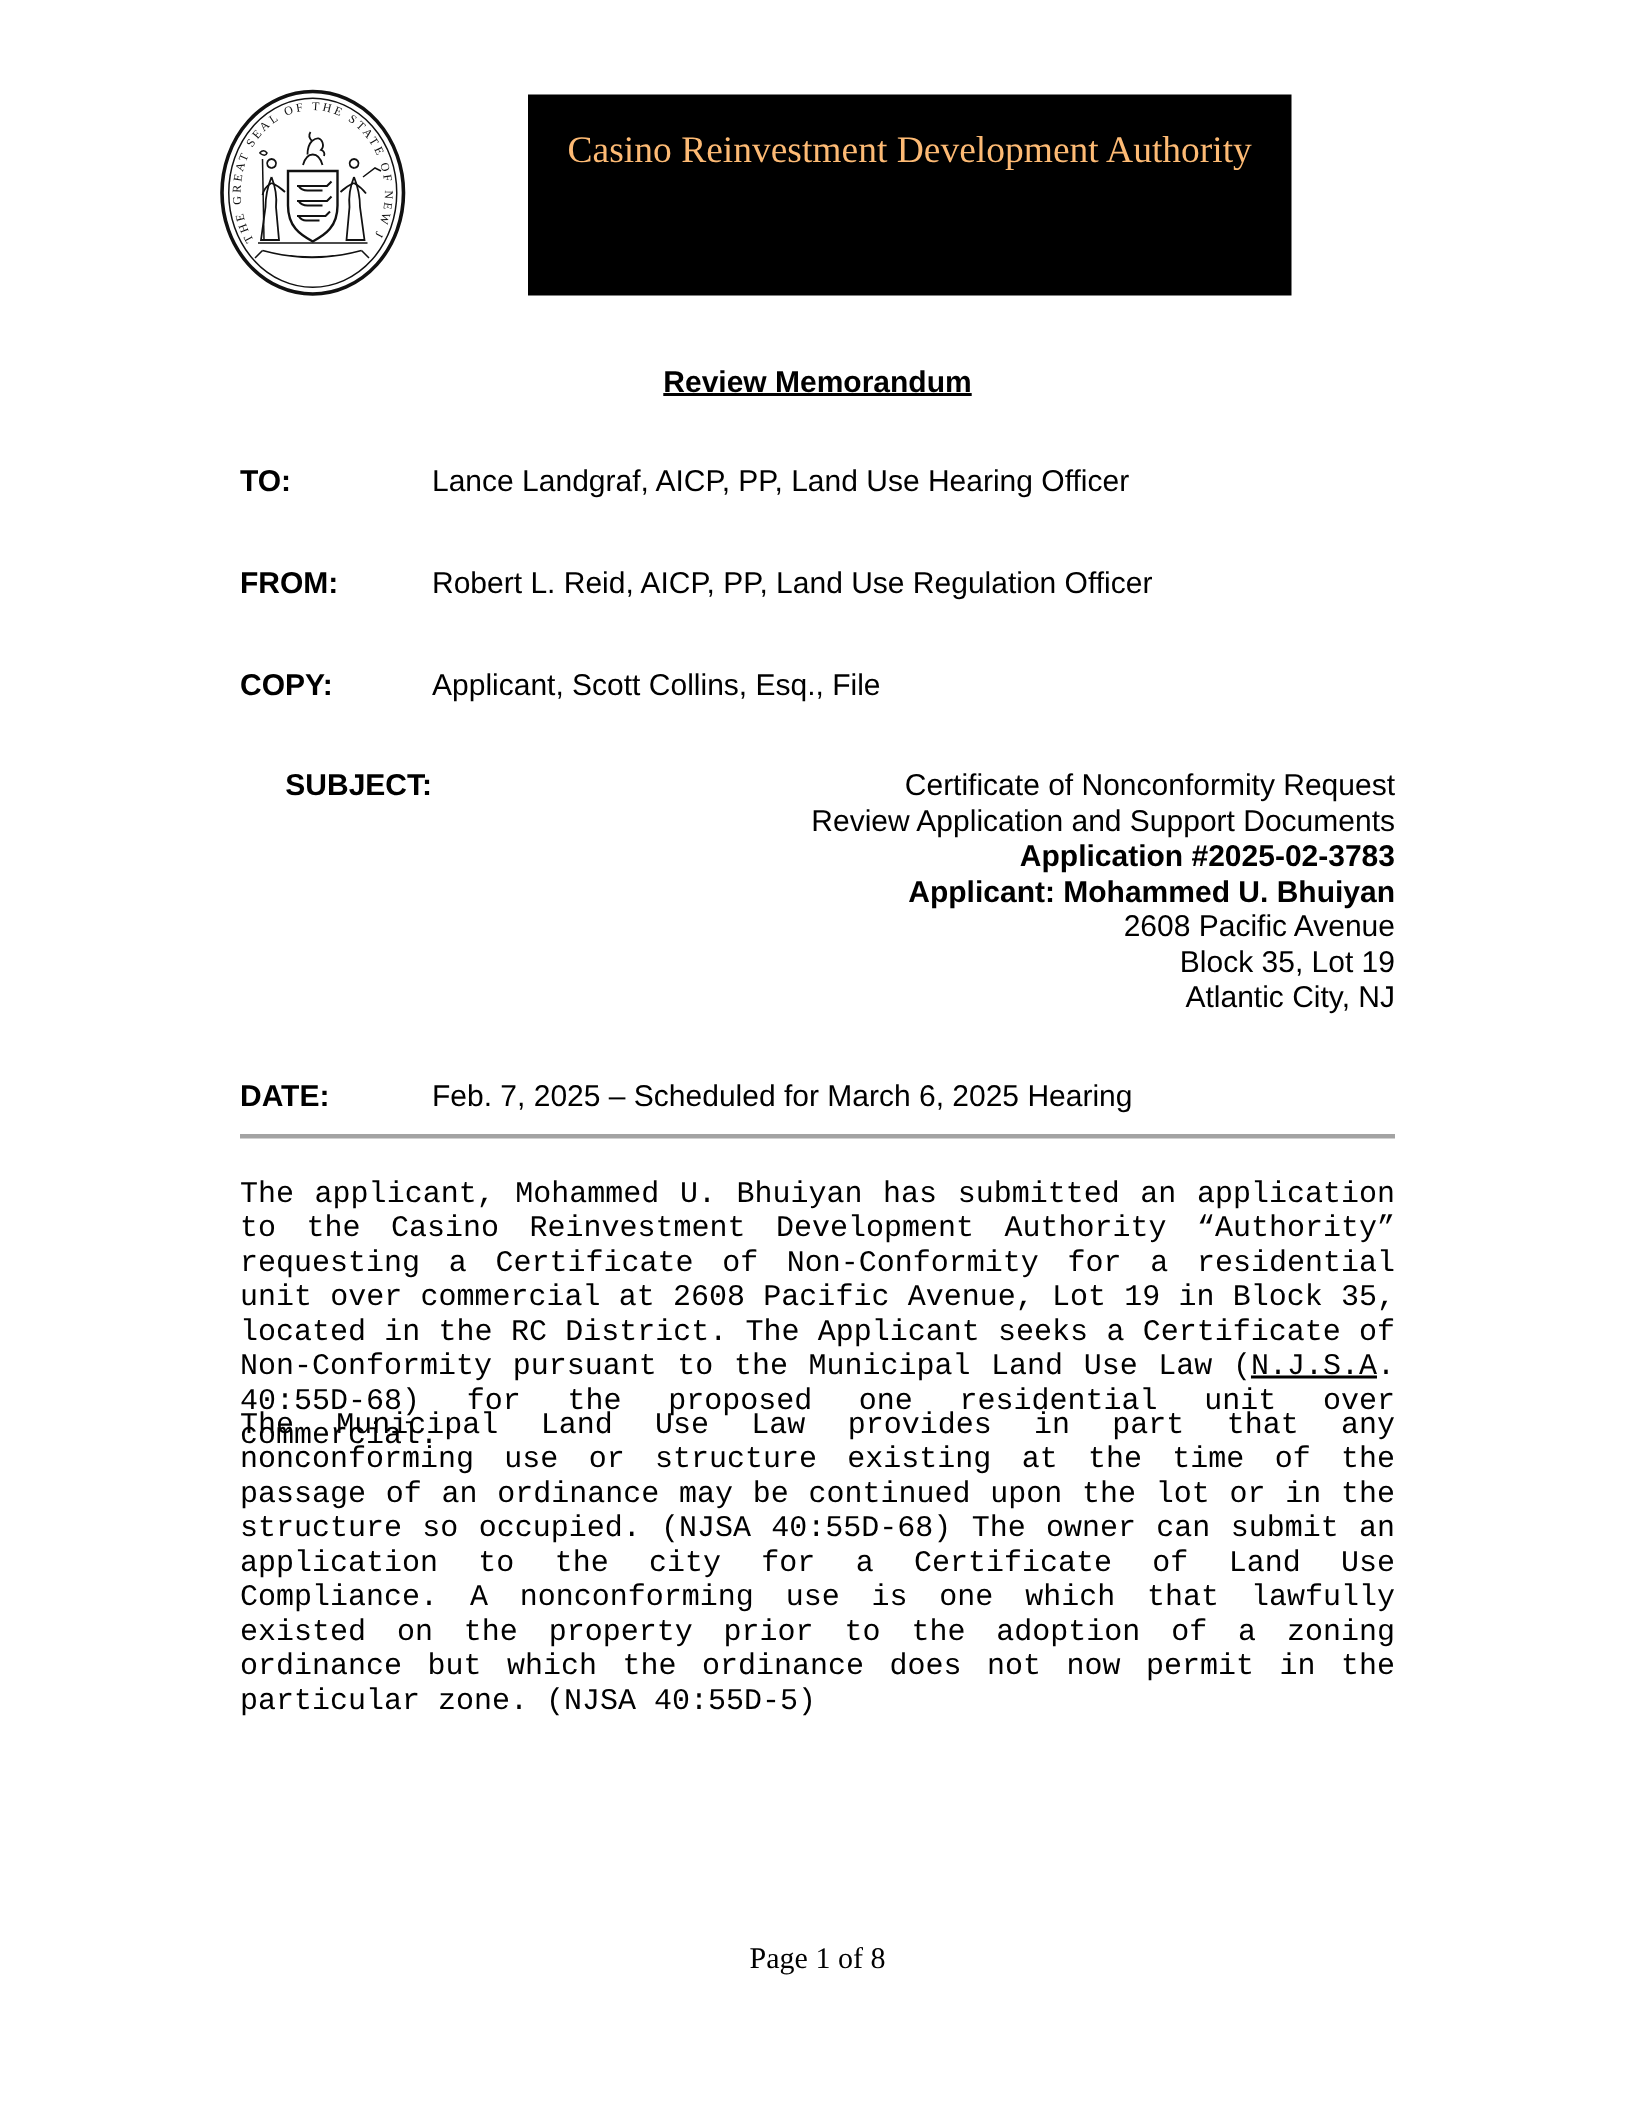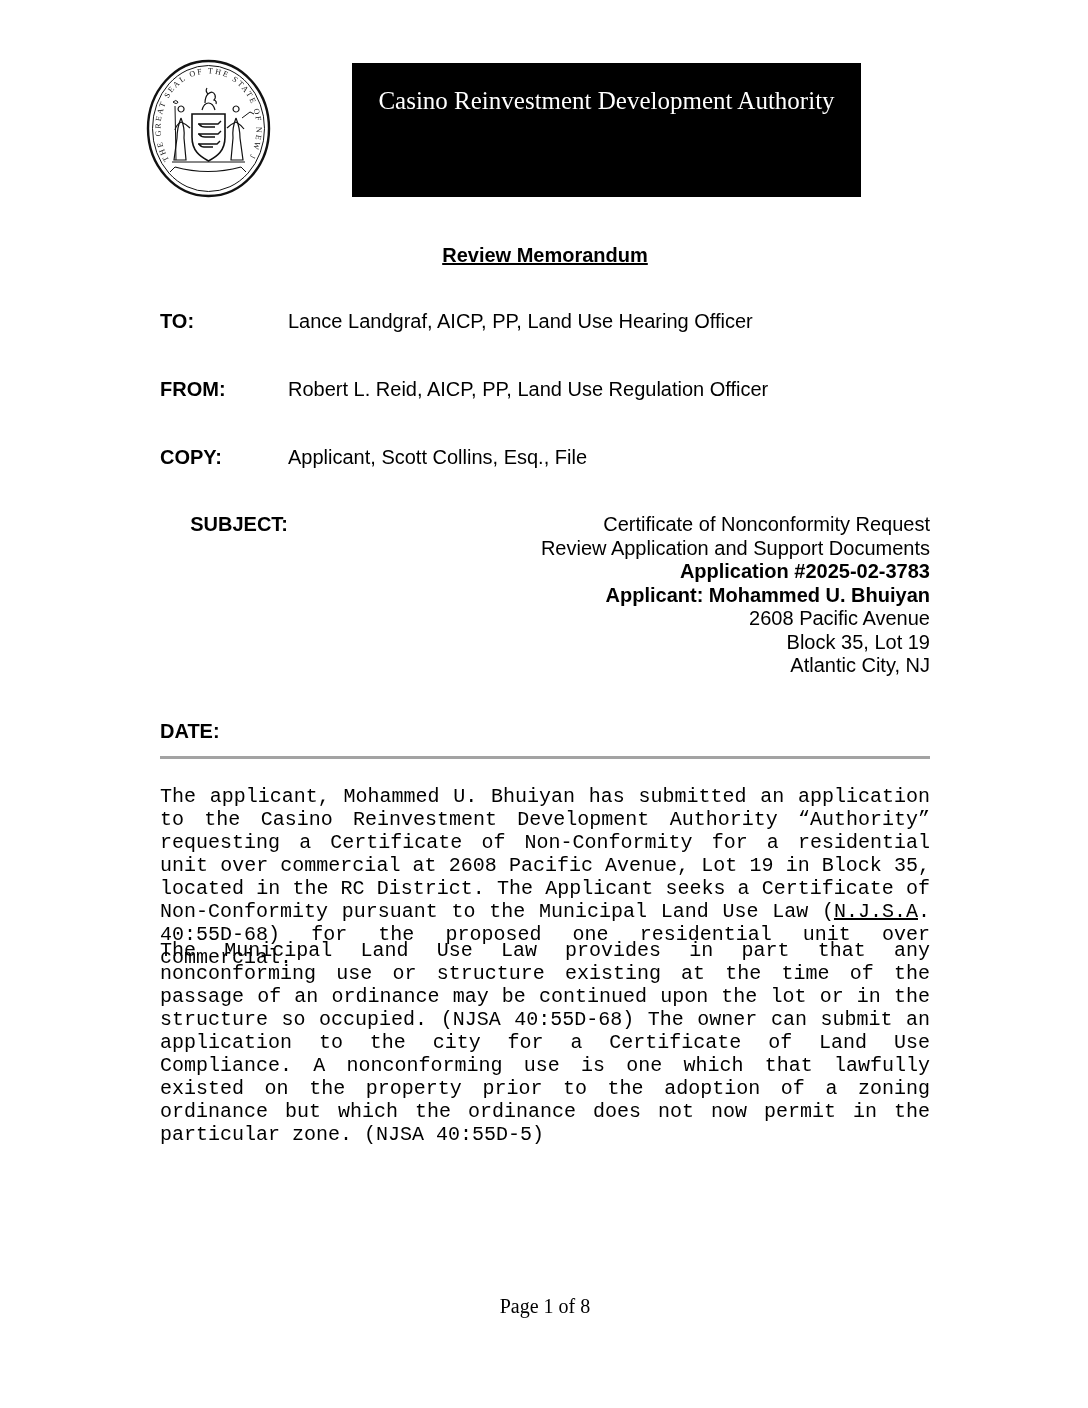--- a/index.html
+++ b/index.html
@@ -27,7 +27,7 @@
     width: 509px;
     height: 134px;
     background: #000000;
-    color: #ffffff;
+    color: #fdba74;
     font-family: "Liberation Serif", serif;
     font-size: 25px;
     line-height: 29px;

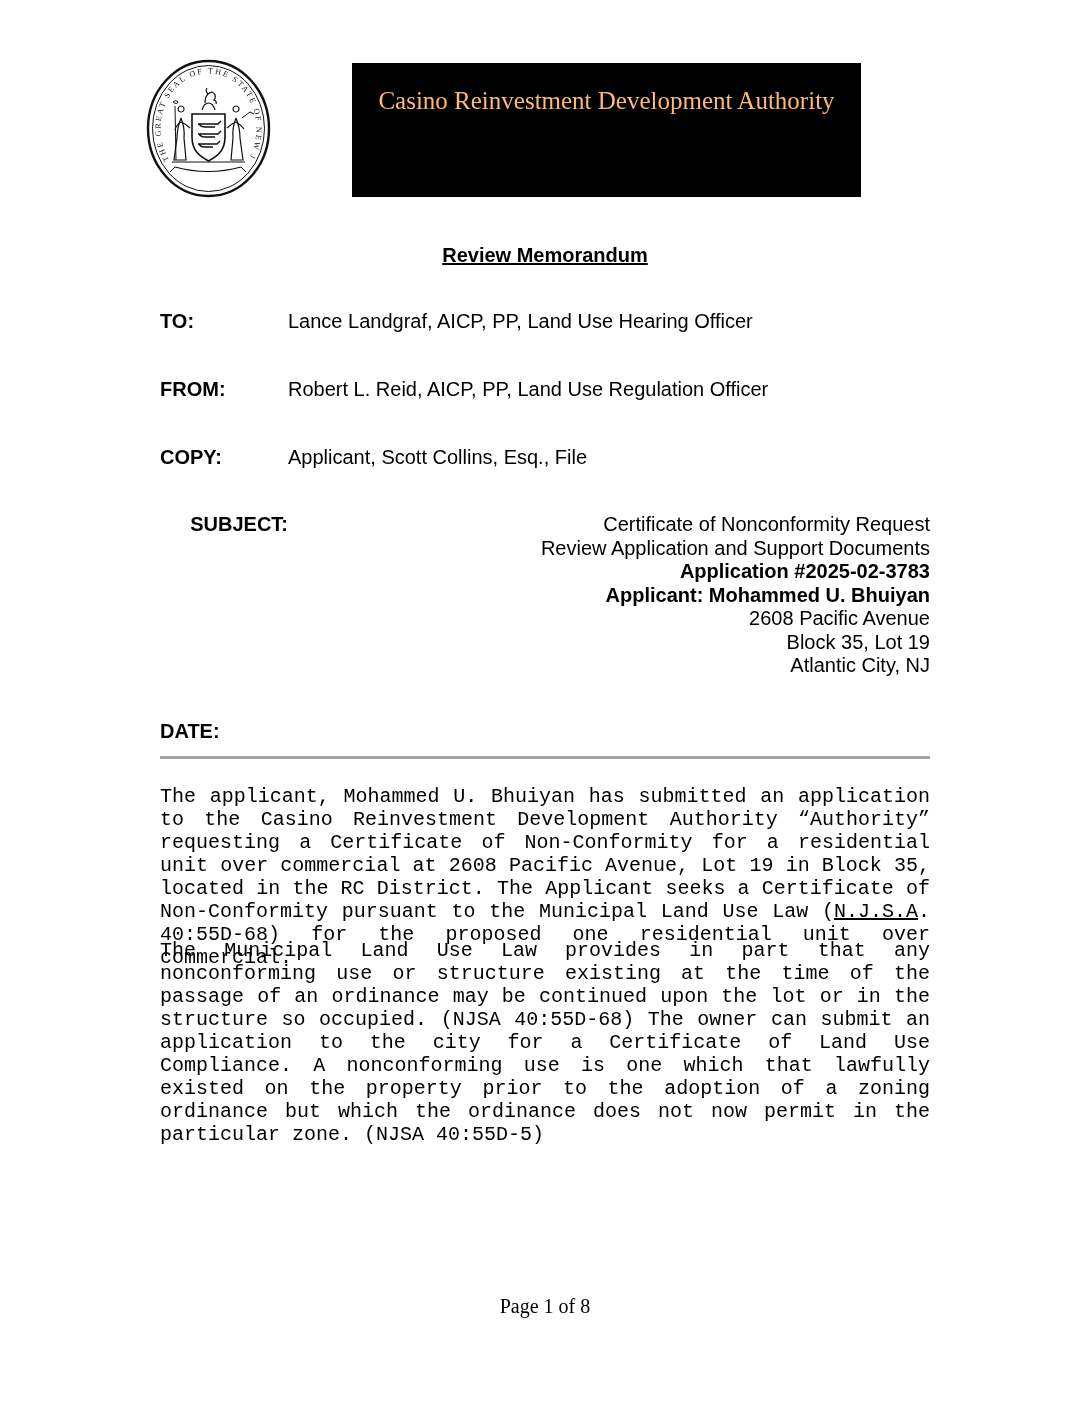--- a/index.html
+++ b/index.html
@@ -190,6 +190,7 @@
 
   <div class="field-row row-date">
     <div class="field-label">DATE:</div>
+    <div class="field-value">Feb. 7, 2025 – Scheduled for March 6, 2025 Hearing</div>
   </div>
 
   <div class="divider"></div>

